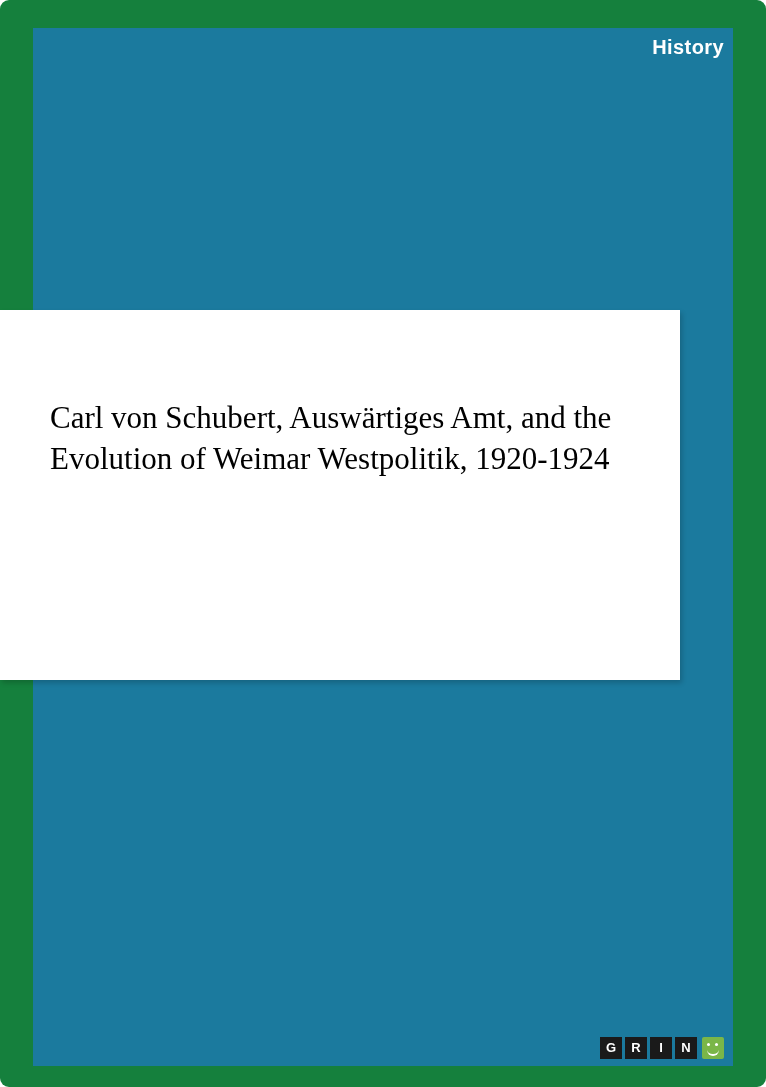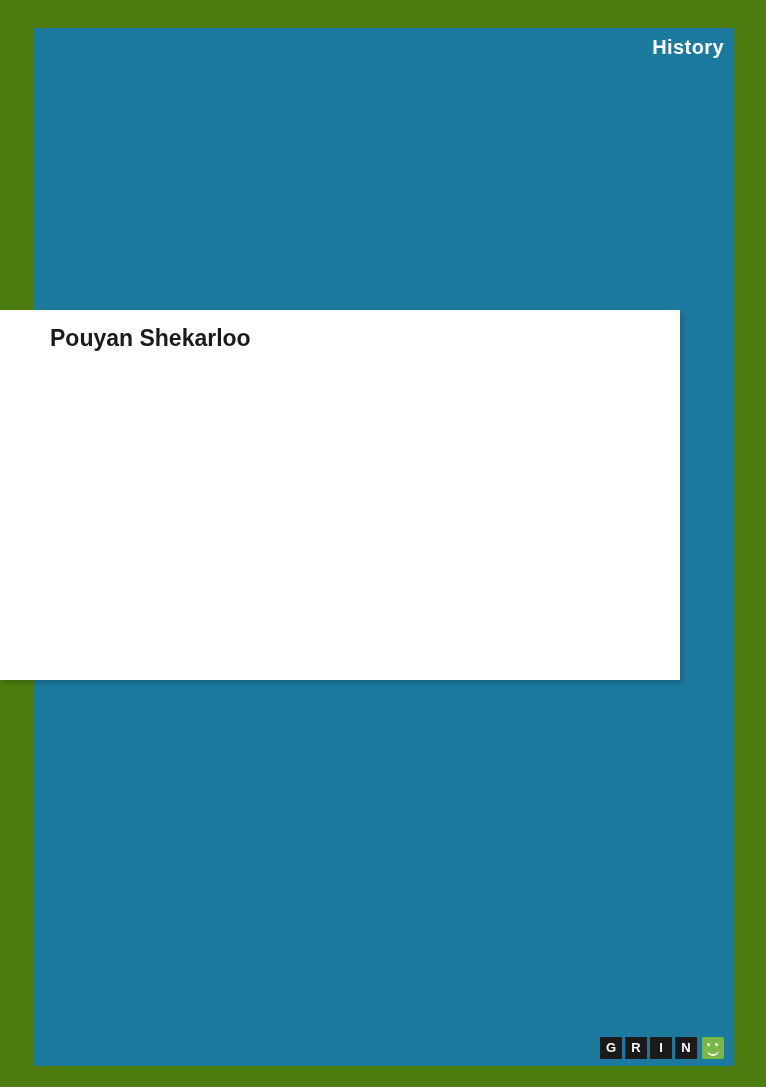--- a/index.html
+++ b/index.html
@@ -14,8 +14,9 @@
     position: relative;
     width: 766px;
     height: 1087px;
-    background: #4d7c0f;
+    background: #15803d;
     overflow: hidden;
+    border-radius: 9px;
   }
   
   .teal-panel {

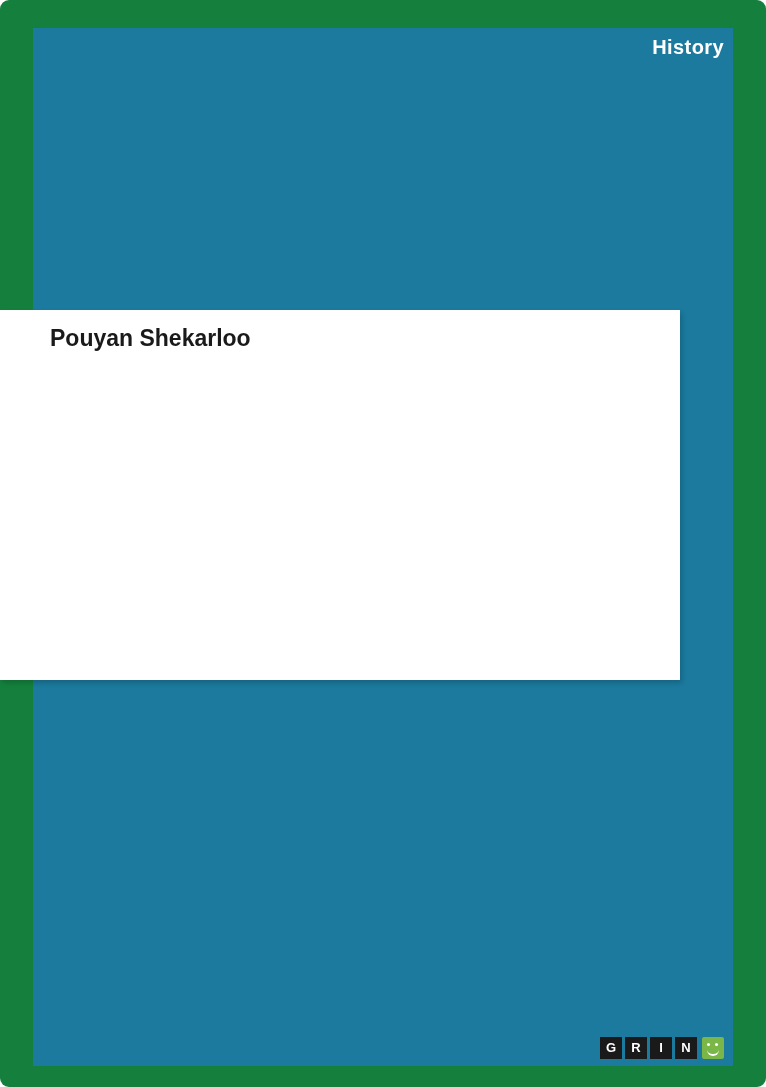--- a/index.html
+++ b/index.html
@@ -139,7 +139,6 @@
 
   <div class="title-card"></div>
 
-  <div class="author">Pouyan Shekarloo</div>
 
 
 

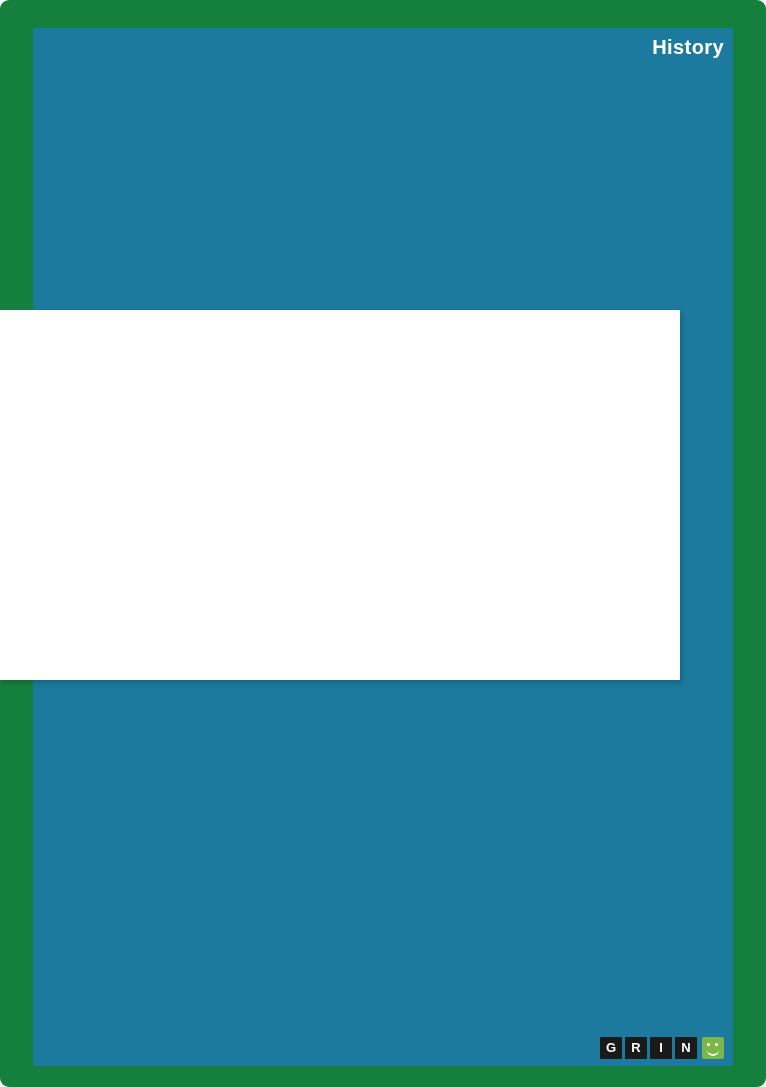--- a/index.html
+++ b/index.html
@@ -140,6 +140,7 @@
   <div class="title-card"></div>
 
 
+  <div class="title">Carl von Schubert, Auswärtiges Amt, and the Evolution of Weimar Westpolitik, 1920-1924</div>
 
 
   <div class="grin-logo">

